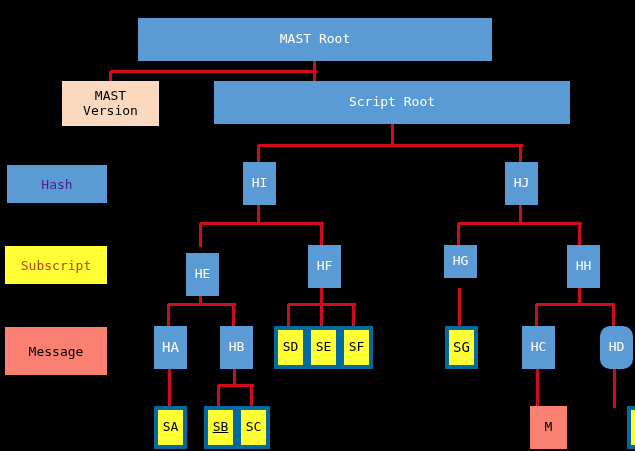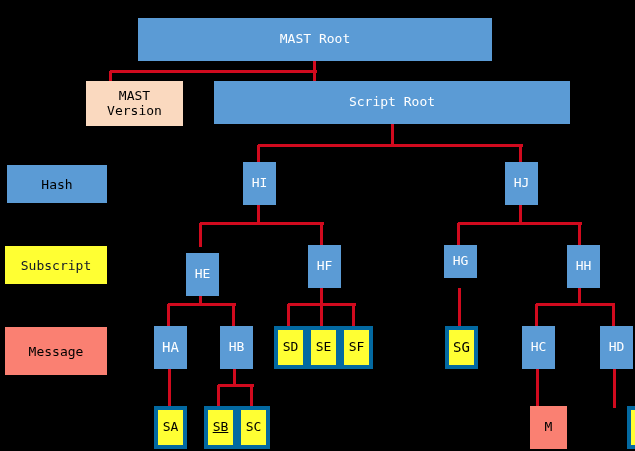--- a/index.html
+++ b/index.html
@@ -42,7 +42,6 @@
   .node.version {
     background: #fad9bf;
     color: #000000;
-    margin-left: 24px;
   }
   .edge {
     position: absolute;

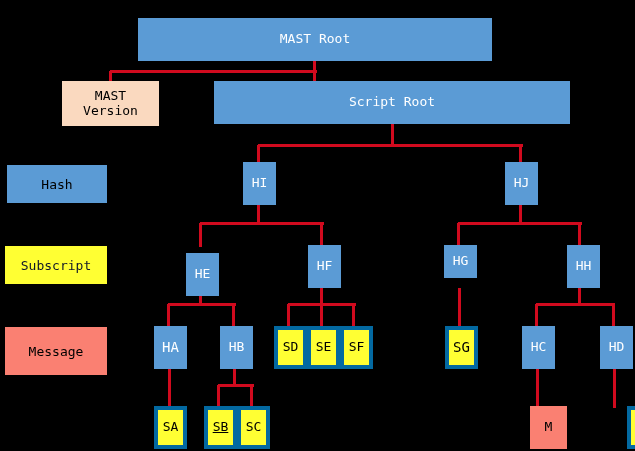--- a/index.html
+++ b/index.html
@@ -56,7 +56,7 @@
     justify-content: center;
     z-index: 3;
   }
-  .legend-label.hash { background: #5b9bd5; color: #000000; }
+  .legend-label.hash { background: #5b9bd5; color: #4c1d95; }
   .legend-label.subscript { background: #ffff33; color: #0f172a; }
   .legend-label.message { background: #fa8072; color: #000000; }
 </style>

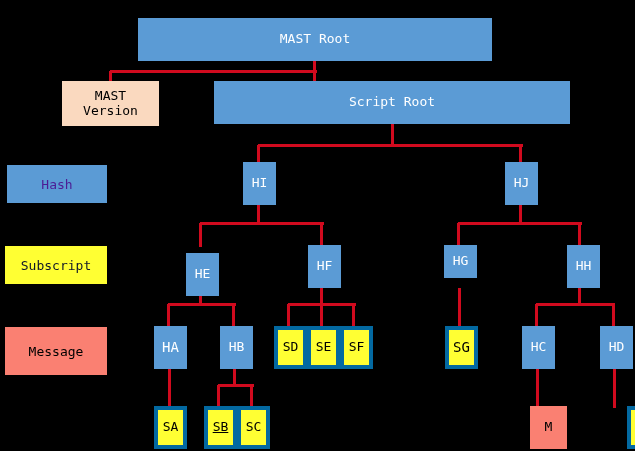--- a/index.html
+++ b/index.html
@@ -57,7 +57,7 @@
     z-index: 3;
   }
   .legend-label.hash { background: #5b9bd5; color: #4c1d95; }
-  .legend-label.subscript { background: #ffff33; color: #0f172a; }
+  .legend-label.subscript { background: #ffff33; color: #c2410c; }
   .legend-label.message { background: #fa8072; color: #000000; }
 </style>
 </head>

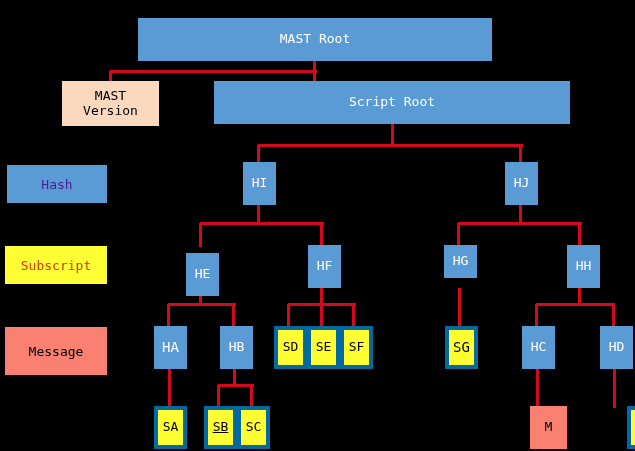--- a/index.html
+++ b/index.html
@@ -126,7 +126,7 @@
       <div class="node subscript" style="left: 340px; top: 326px; width: 33px; height: 43px; font-size: 13px;">SF</div>
       <div class="node subscript" style="left: 445px; top: 326px; width: 33px; height: 43px; font-size: 14px;">SG</div>
       <div class="node hash" style="left: 522px; top: 326px; width: 33px; height: 43px; font-size: 13px;">HC</div>
-      <div class="node hash" style="left: 600px; top: 326px; width: 33px; height: 43px; font-size: 13px;">HD</div>
+      <div class="node hash" style="left: 600px; top: 326px; width: 33px; height: 43px; font-size: 13px; border-radius: 10px;">HD</div>
       <div class="node subscript" style="left: 154px; top: 406px; width: 33px; height: 43px; font-size: 13px;">SA</div>
       <div class="node subscript" style="left: 204px; top: 406px; width: 33px; height: 43px; font-size: 13px; text-decoration: underline;">SB</div>
       <div class="node subscript" style="left: 237px; top: 406px; width: 33px; height: 43px; font-size: 13px;">SC</div>

